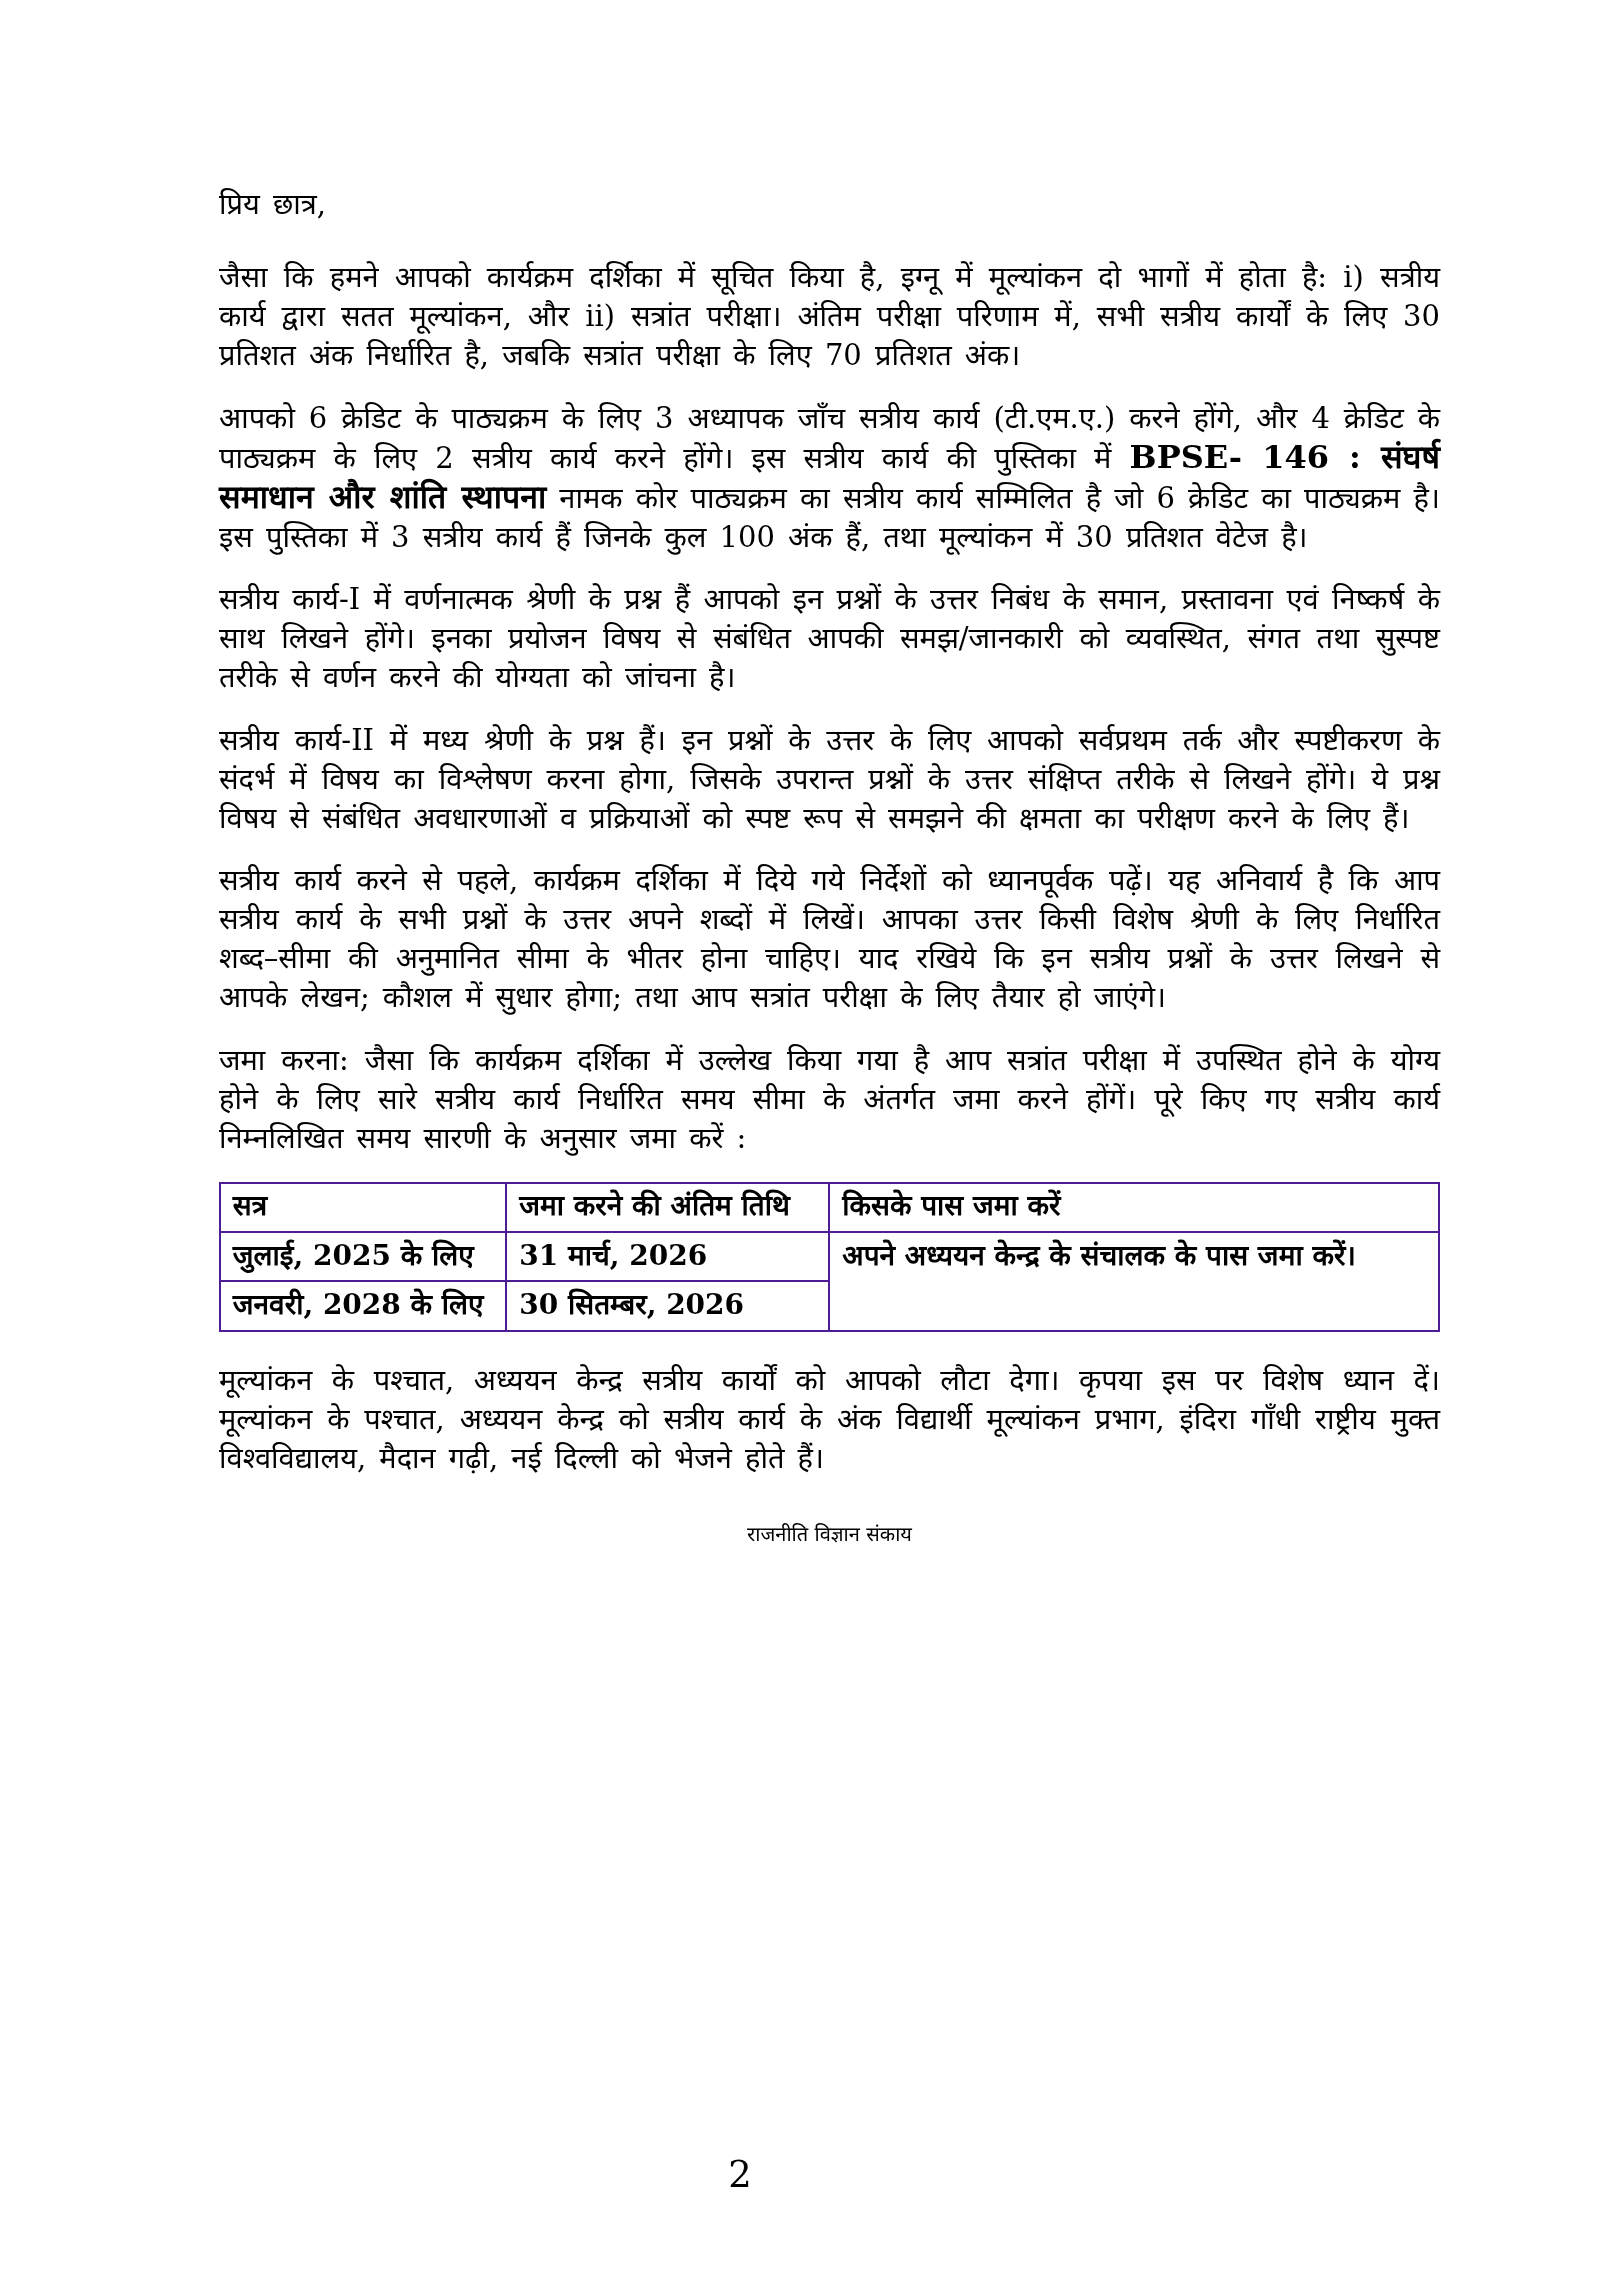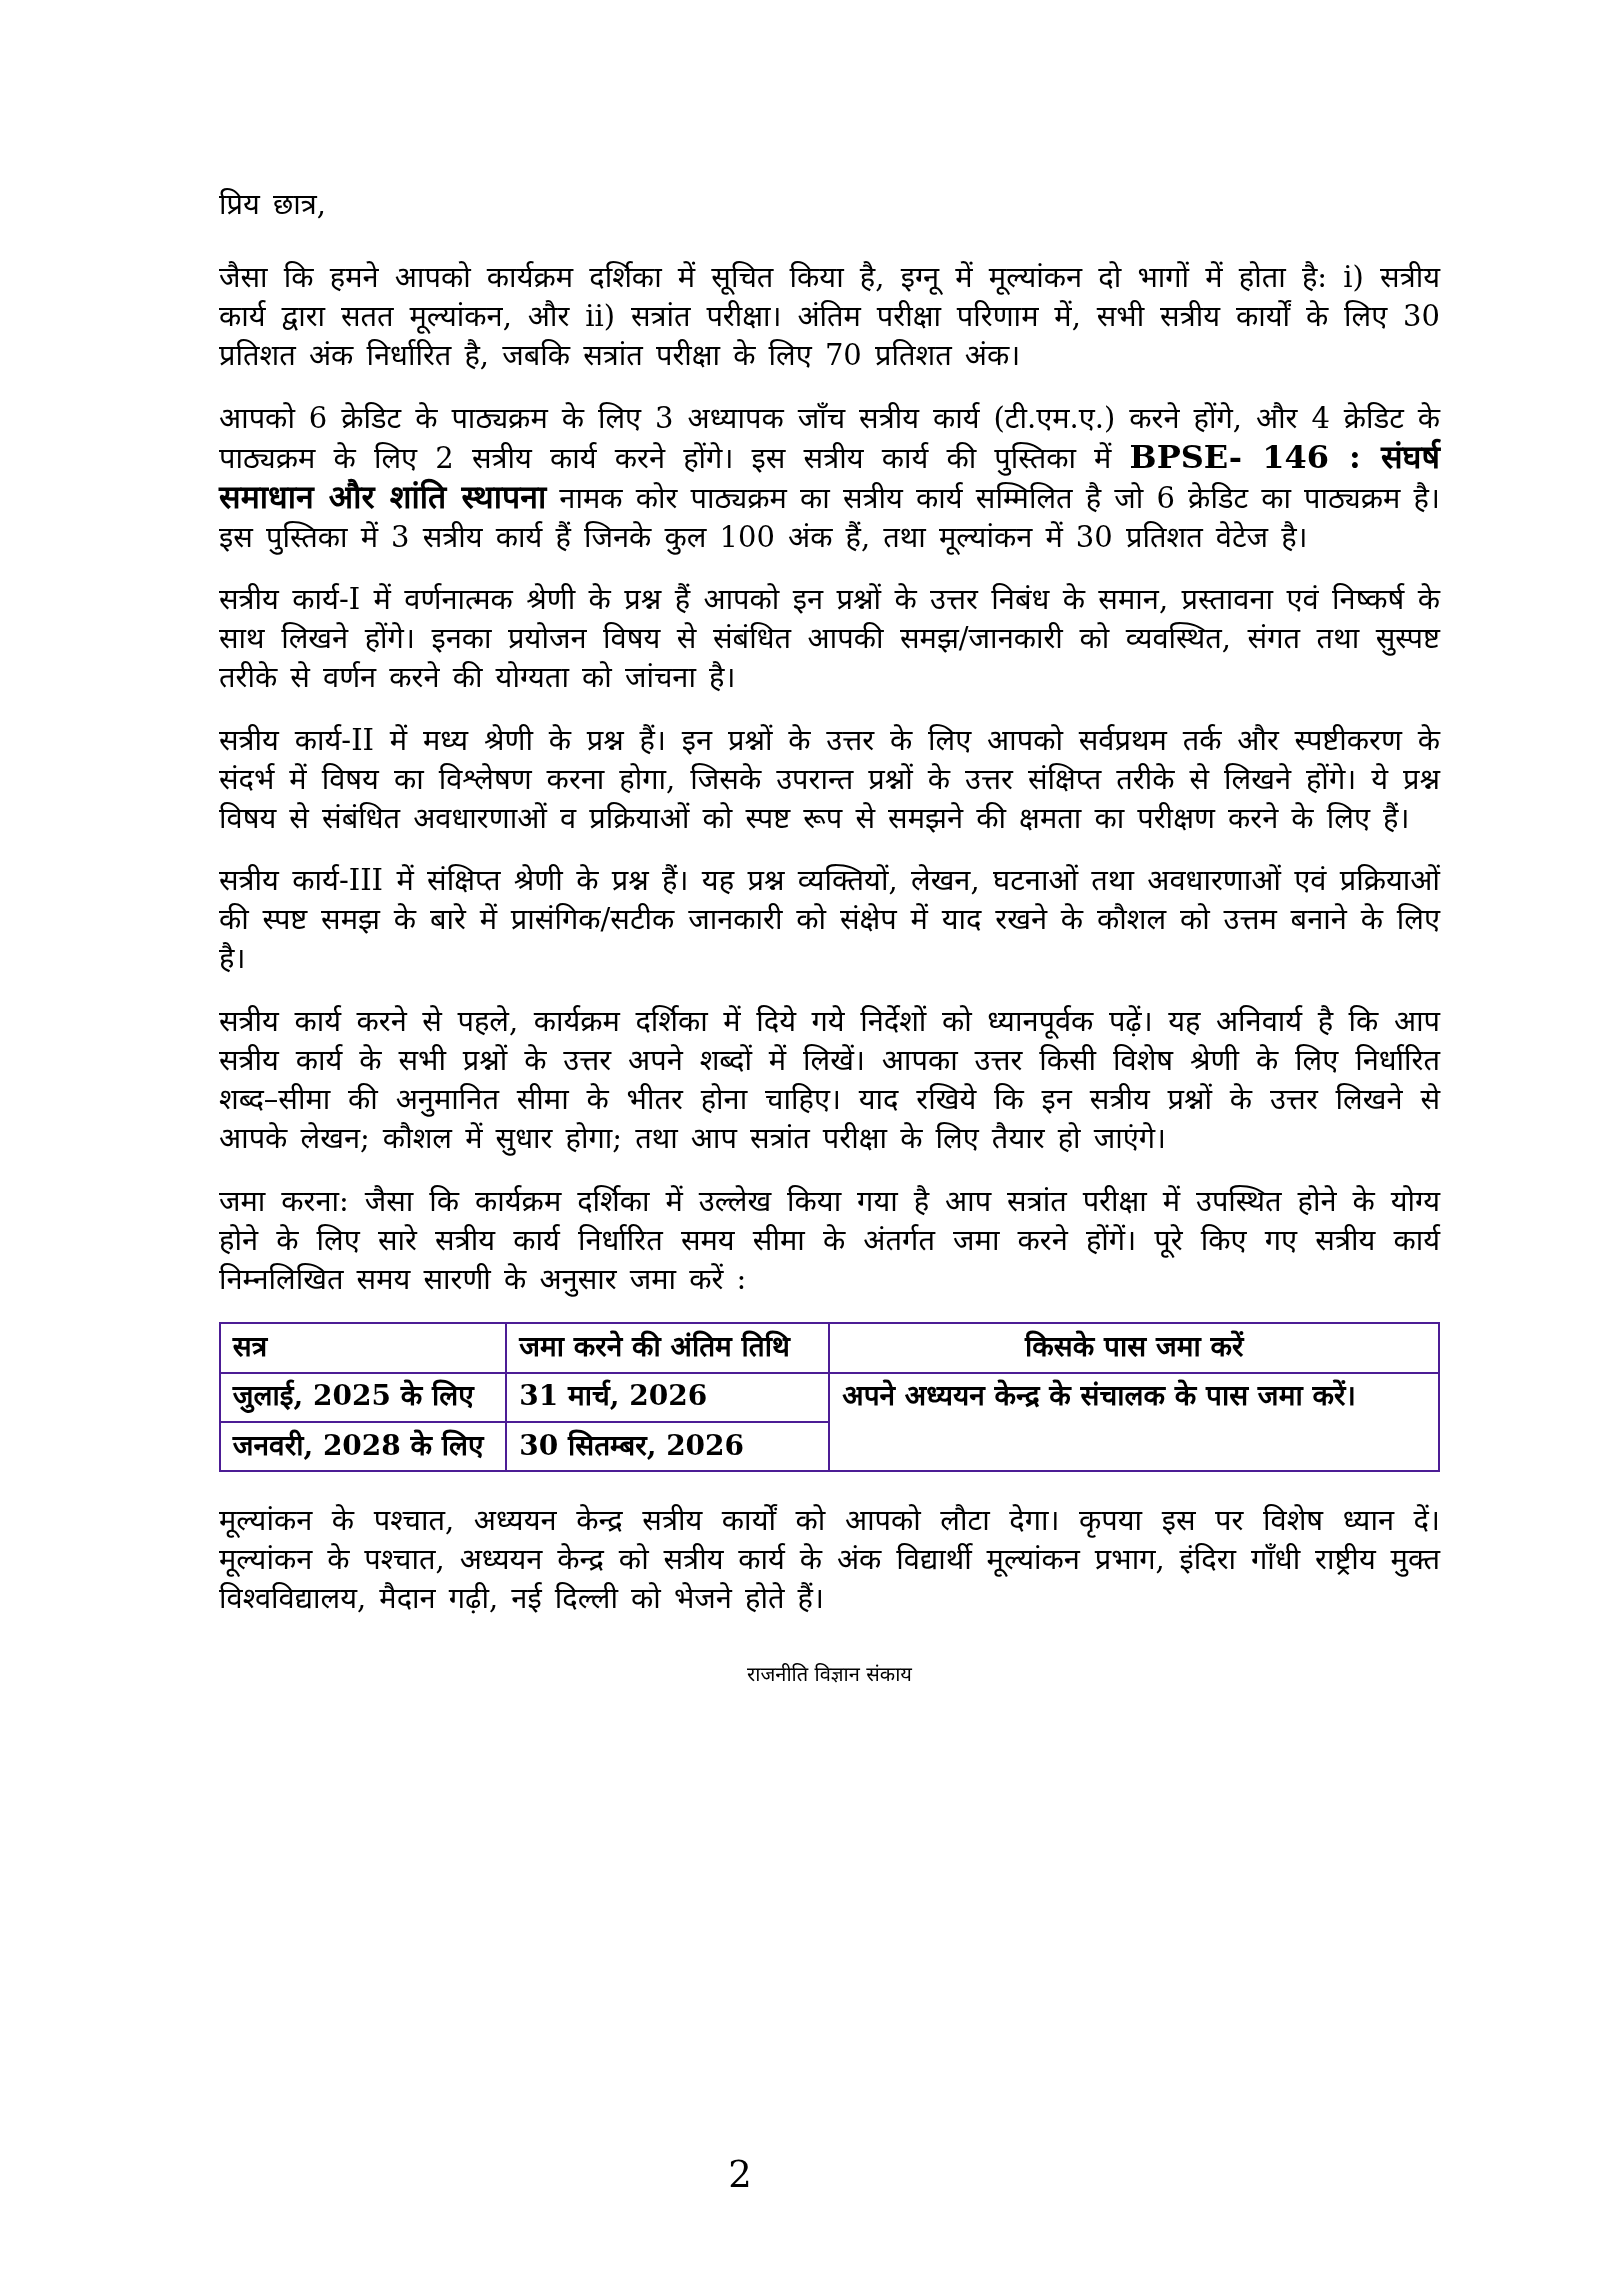--- a/index.html
+++ b/index.html
@@ -104,7 +104,6 @@
 
     <p class="para">सत्रीय कार्य-II में मध्य श्रेणी के प्रश्न हैं। इन प्रश्नों के उत्तर के लिए आपको सर्वप्रथम तर्क और स्पष्टीकरण के संदर्भ में विषय का विश्लेषण करना होगा, जिसके उपरान्त प्रश्नों के उत्तर संक्षिप्त तरीके से लिखने होंगे। ये प्रश्न विषय से संबंधित अवधारणाओं व प्रक्रियाओं को स्पष्ट रूप से समझने की क्षमता का परीक्षण करने के लिए हैं।</p>
 
-    <p class="para">सत्रीय कार्य-III में संक्षिप्त श्रेणी के प्रश्न हैं। यह प्रश्न व्यक्तियों, लेखन, घटनाओं तथा अवधारणाओं एवं प्रक्रियाओं की स्पष्ट समझ के बारे में प्रासंगिक/सटीक जानकारी को संक्षेप में याद रखने के कौशल को उत्तम बनाने के लिए है।</p>
 
     <p class="para">सत्रीय कार्य करने से पहले, कार्यक्रम दर्शिका में दिये गये निर्देशों को ध्यानपूर्वक पढ़ें। यह अनिवार्य है कि आप सत्रीय कार्य के सभी प्रश्नों के उत्तर अपने शब्दों में लिखें। आपका उत्तर किसी विशेष श्रेणी के लिए निर्धारित शब्द–सीमा की अनुमानित सीमा के भीतर होना चाहिए। याद रखिये कि इन सत्रीय प्रश्नों के उत्तर लिखने से आपके लेखन; कौशल में सुधार होगा; तथा आप सत्रांत परीक्षा के लिए तैयार हो जाएंगे।</p>
 

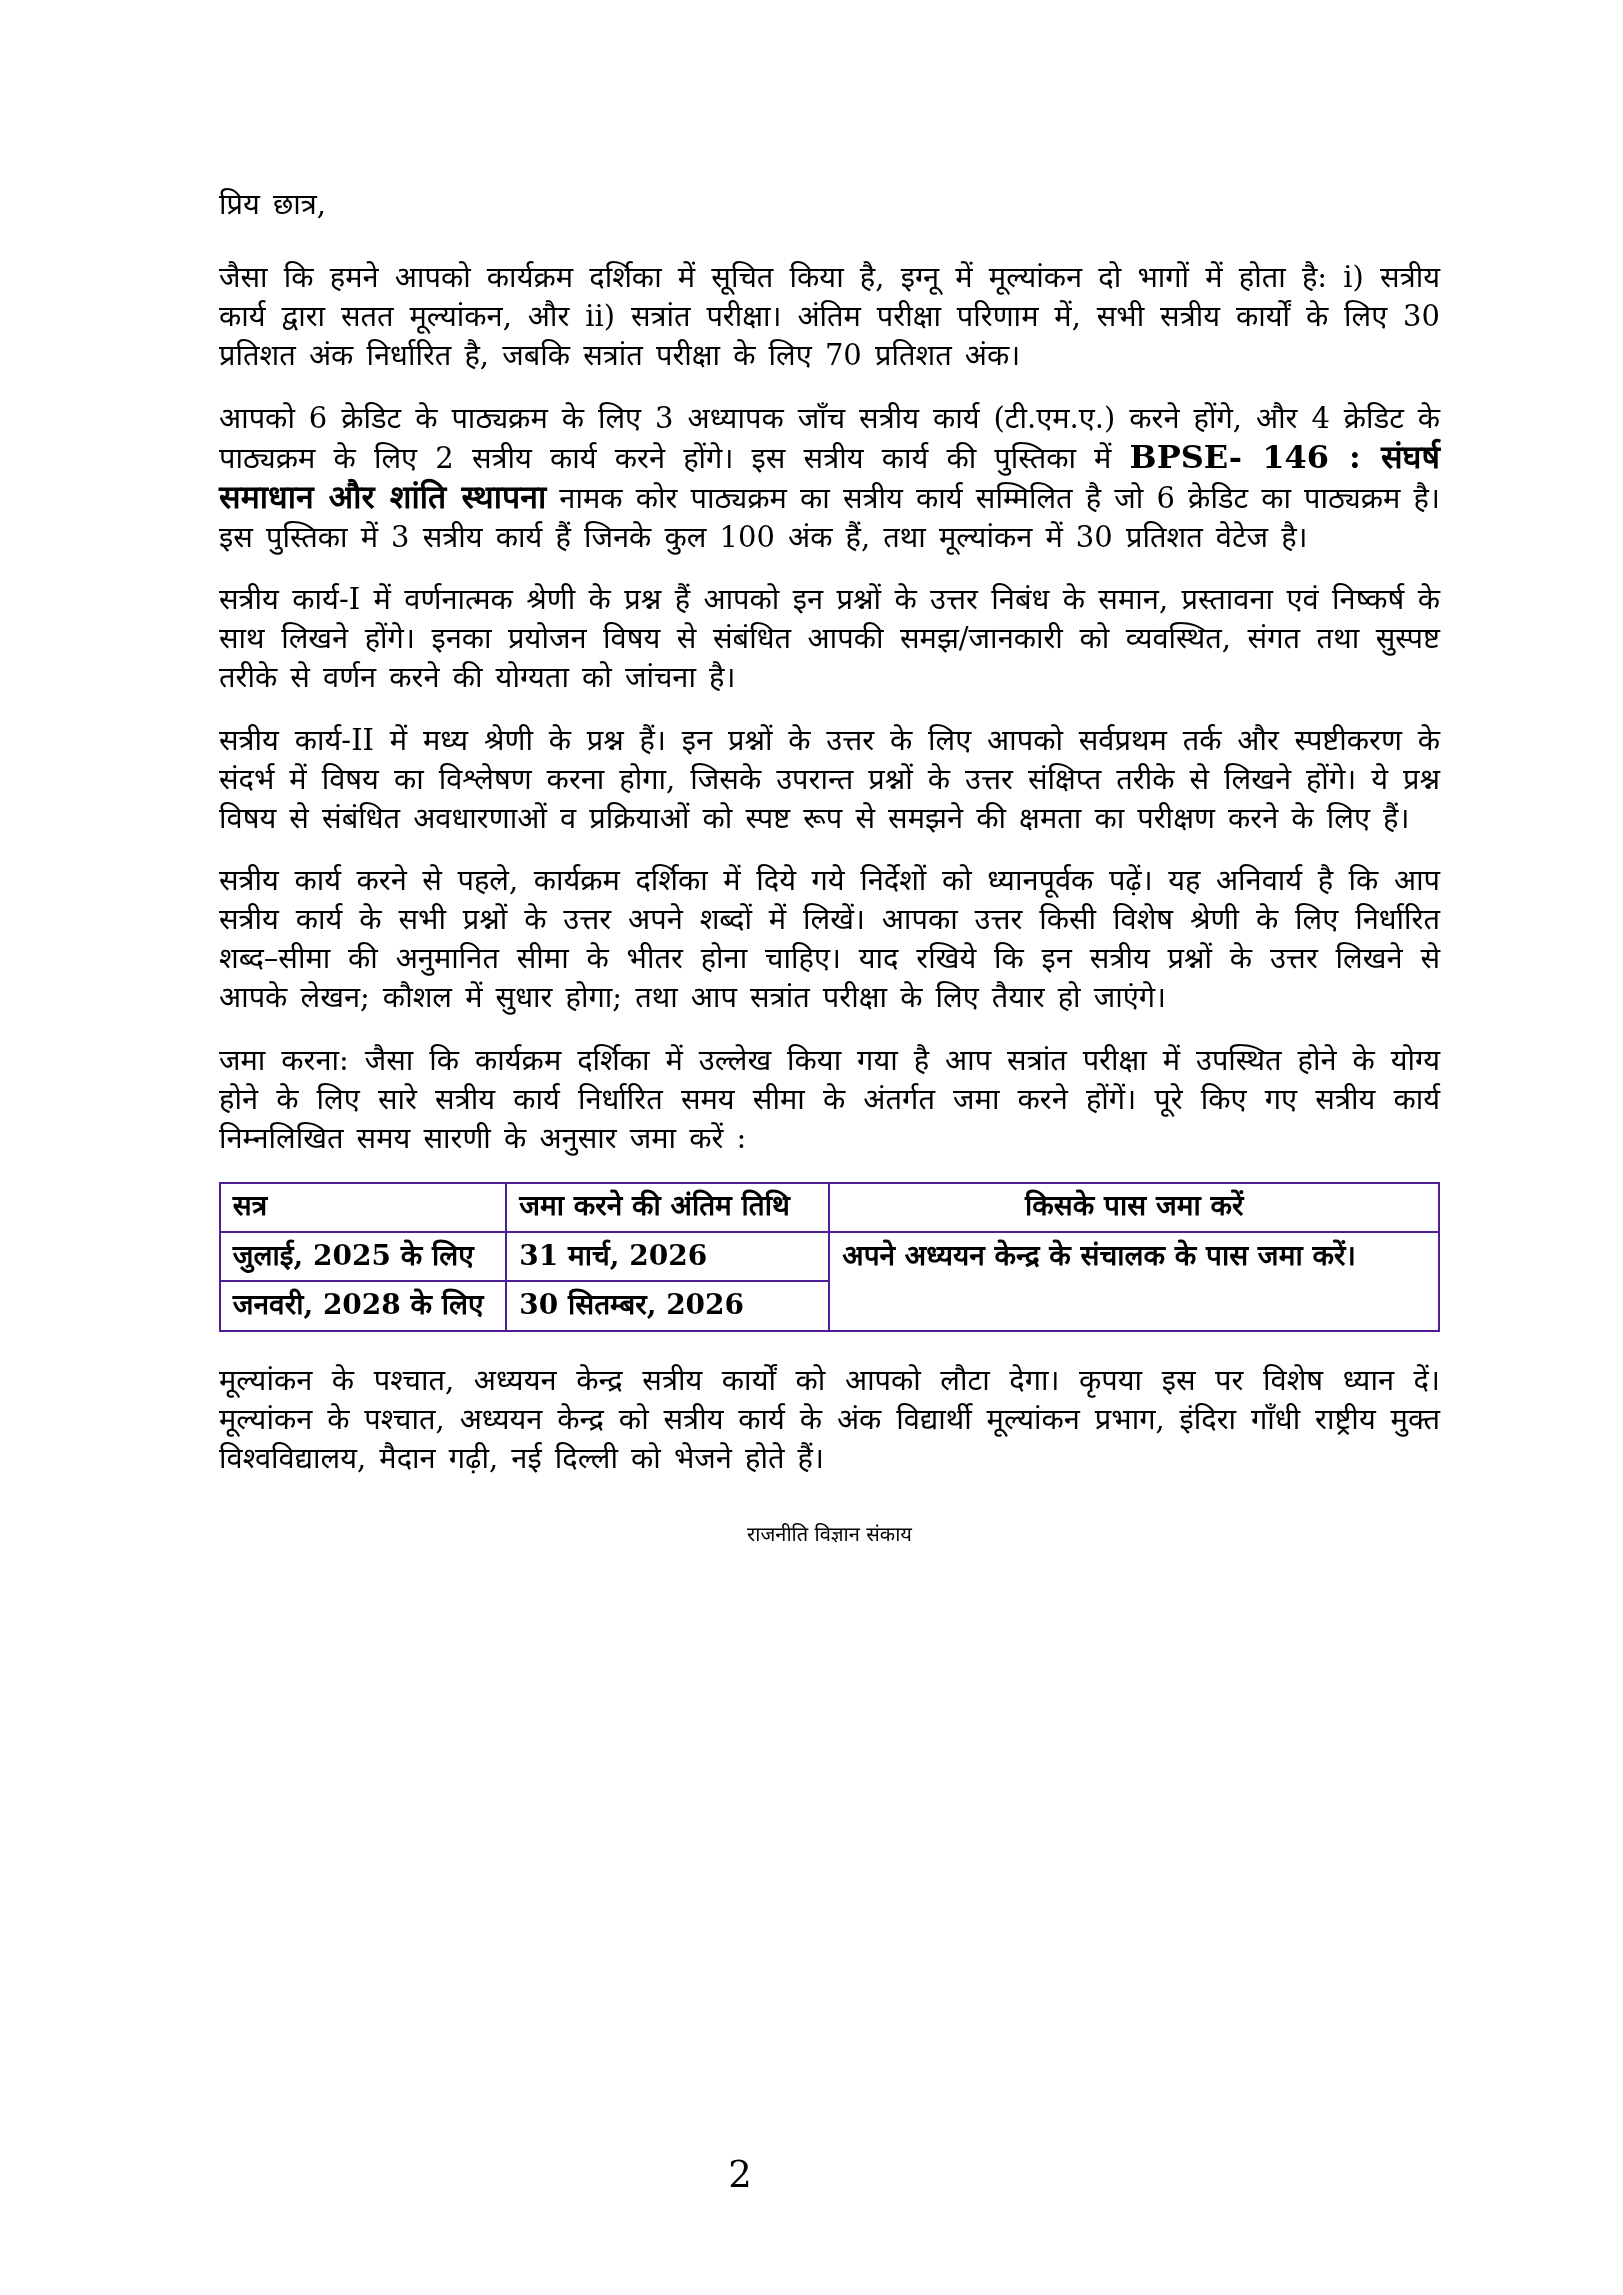--- a/index.html
+++ b/index.html
@@ -62,7 +62,6 @@
     font-weight: bold;
   }
   table.submission-table th.center {
-    text-align: center;
   }
   .col-session { width: 23.5%; }
   .col-date    { width: 26.5%; }

